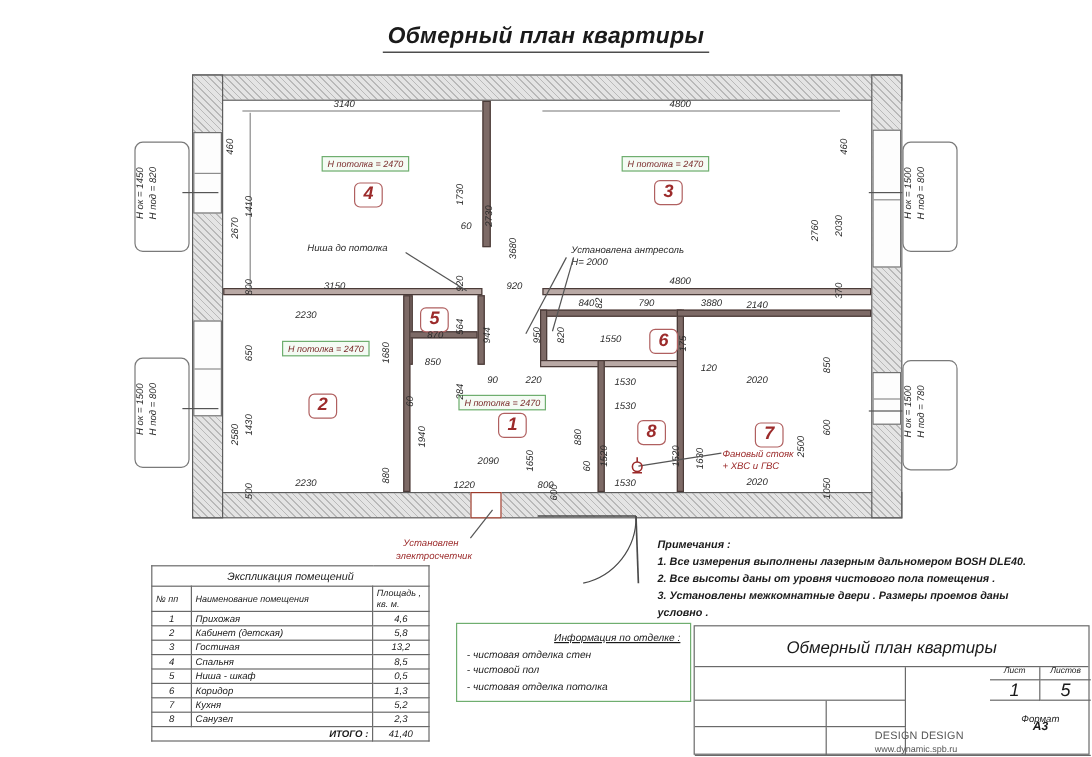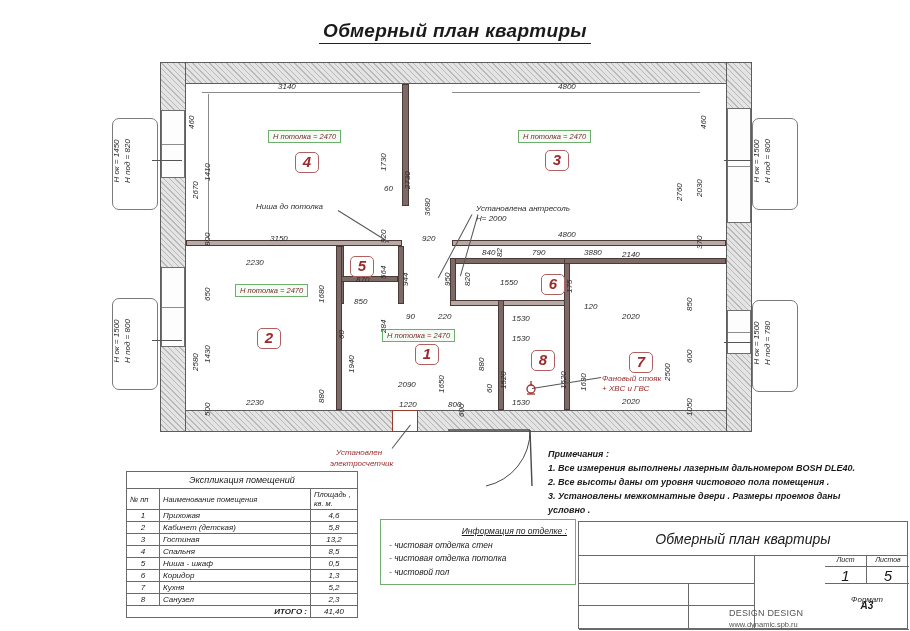--- a/index.html
+++ b/index.html
@@ -181,7 +181,7 @@
   <div class="dim v" style="left:306px;top:346px;">600</div>
   <div class="dim v" style="left:286px;top:322px;">1650</div>
   <div class="dim" style="left:238px;top:318px;">2090</div>
-  <div class="dim" style="left:218px;top:338px;margin-left:21px;">1220</div>
+  <div class="dim" style="left:218px;top:338px;">1220</div>
   <div class="dim" style="left:288px;top:338px;">800</div>
   <div class="dim" style="left:398px;top:168px;">4800</div>
   <div class="dim" style="left:424px;top:186px;">3880</div>

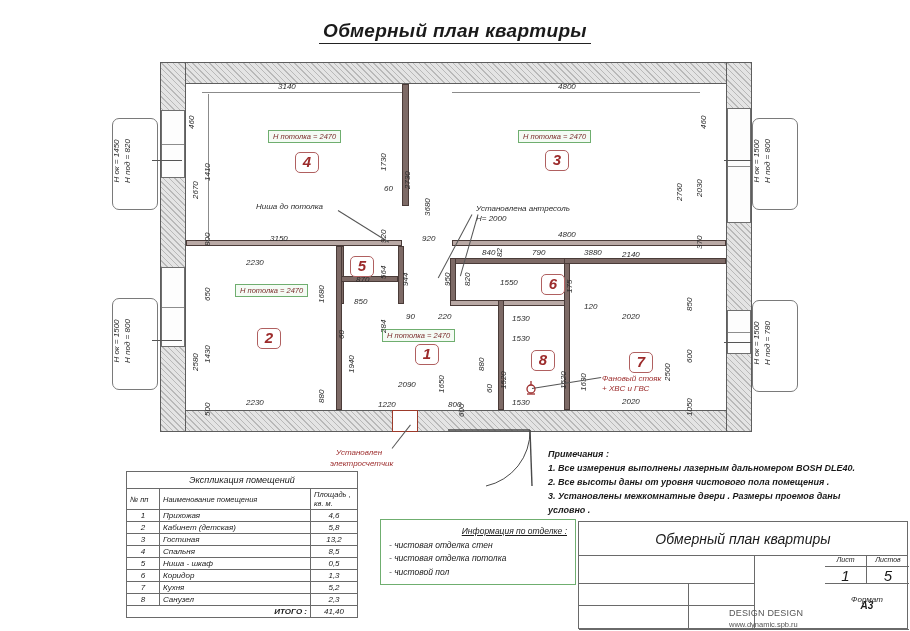--- a/index.html
+++ b/index.html
@@ -314,8 +314,8 @@
 <div class="abs" id="finish-box">
   <div class="ft">Информация по отделке :</div>
   <div>- чистовая отделка стен</div>
+  <div>- чистовой пол</div>
   <div>- чистовая отделка потолка</div>
-  <div>- чистовой пол</div>
 </div>
 
 <div class="abs" id="title-block">

